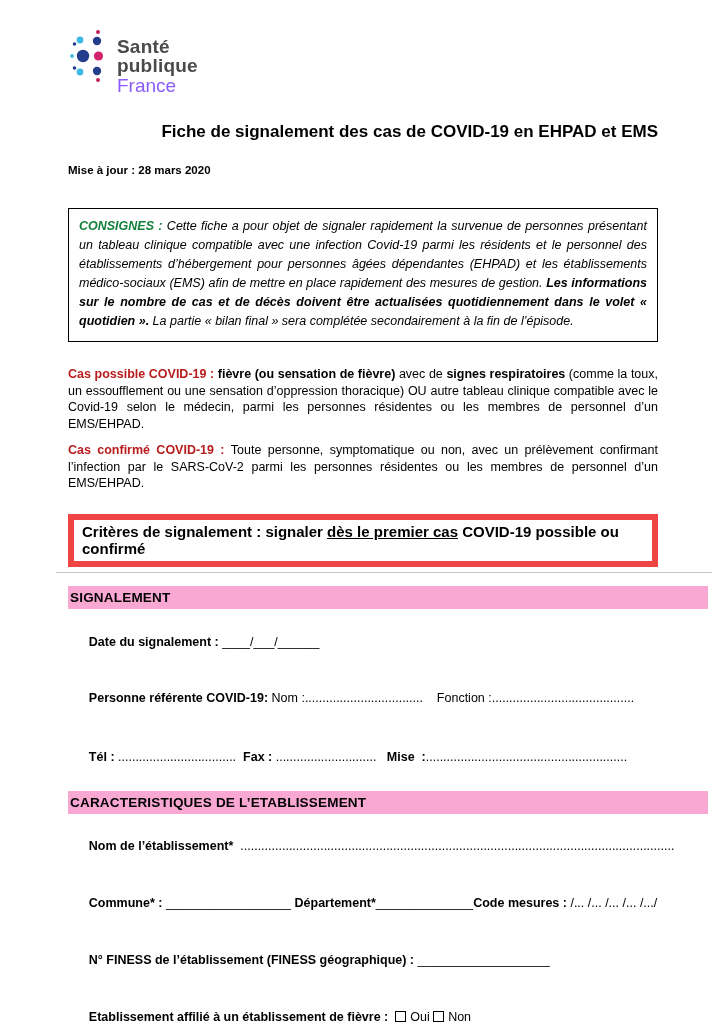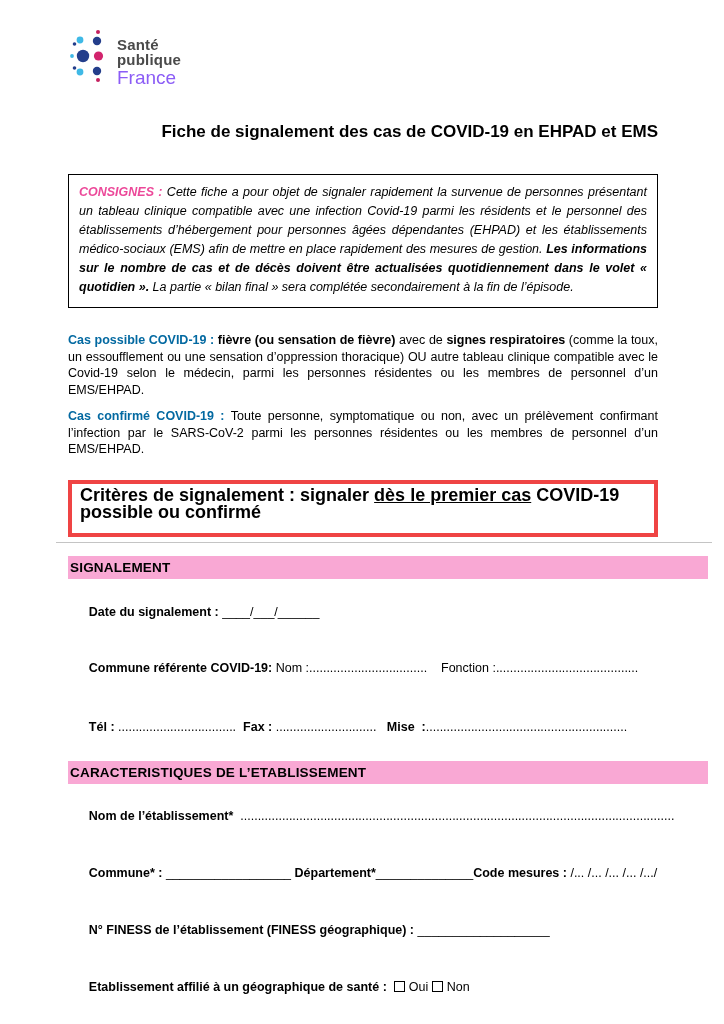--- a/index.html
+++ b/index.html
@@ -17,7 +17,7 @@
   .logo{display:flex;align-items:flex-start;margin:28px 0 0 2px;height:58px;}
   .logo svg{display:block;}
   .logo-text{margin-left:9px;line-height:1.02;padding-top:9px;}
-  .logo-line{font-size:15px;font-weight:bold;color:#4a4a4a;letter-spacing:.2px;}
+  .logo-line{font-size:19px;font-weight:bold;color:#4a4a4a;letter-spacing:.2px;}
   .logo-france{font-size:19px;font-weight:normal;color:#8b5cf6;}
 
   

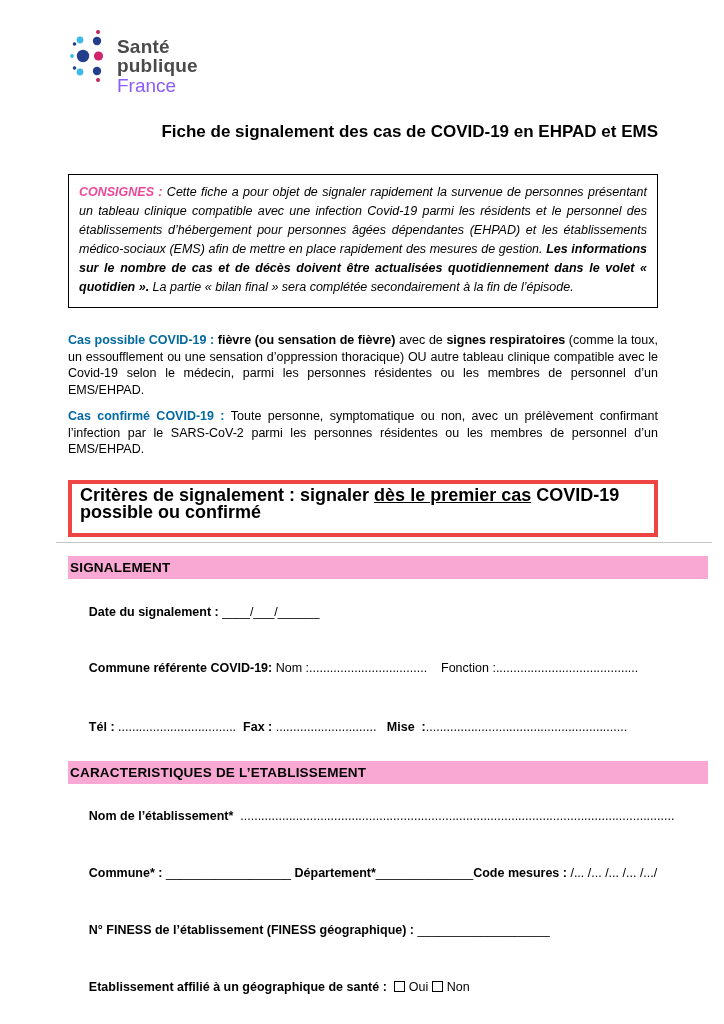--- a/index.html
+++ b/index.html
@@ -108,6 +108,7 @@
     </div>
 
     <div class="title">Fiche de signalement des cas de COVID-19 en EHPAD et EMS</div>
+    <div class="updated">Mise à jour : 28 mars 2020</div>
 
     <div class="consignes">
       <span class="consignes-label">CONSIGNES : </span><span>Cette fiche a pour objet de signaler rapidement la survenue de personnes présentant un tableau clinique compatible avec une infection Covid-19 parmi les résidents et le personnel des établissements d’hébergement pour personnes âgées dépendantes (EHPAD) et les établissements médico-sociaux (EMS) afin de mettre en place rapidement des mesures de gestion. </span><span class="b">Les informations sur le nombre de cas et de décès doivent être actualisées quotidiennement dans le volet « quotidien ». </span><span>La partie « bilan final » sera complétée secondairement à la fin de l’épisode.</span>

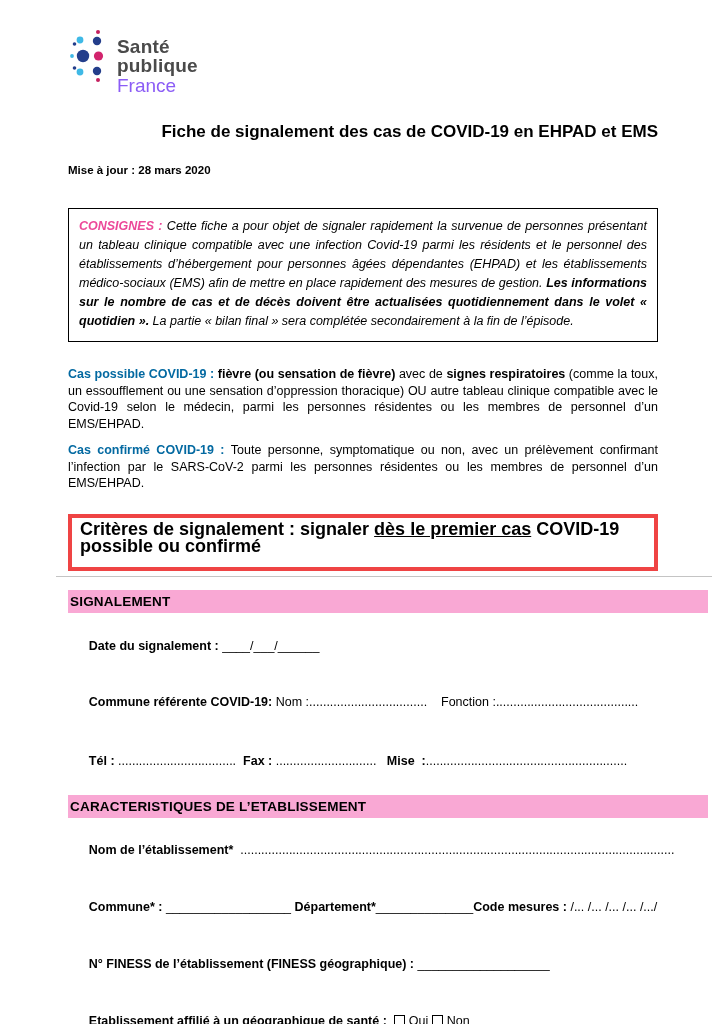--- a/index.html
+++ b/index.html
@@ -32,7 +32,7 @@
     font-size:12.5px;line-height:19px;
     font-style:italic;text-align:justify;
   }
-  .consignes-label{color:#ec4899;font-weight:bold;}
+  .consignes-label{color:#15803d;font-weight:bold;}
   .b{font-weight:bold;}
 
   

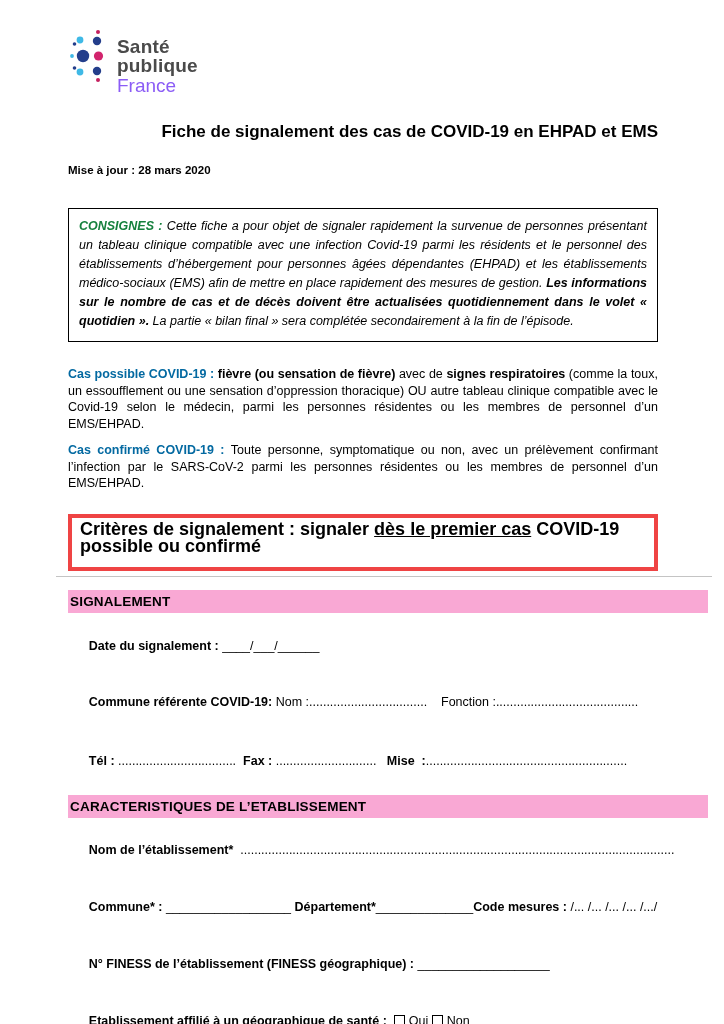--- a/index.html
+++ b/index.html
@@ -38,7 +38,7 @@
   
   .def{margin-top:24px;font-size:12.5px;line-height:16.5px;text-align:justify;}
   .def + .def{margin-top:10px;}
-  .def-label{color:#0369a1;font-weight:bold;}
+  .def-label{color:#b91c1c;font-weight:bold;}
 
   
   .criteres{

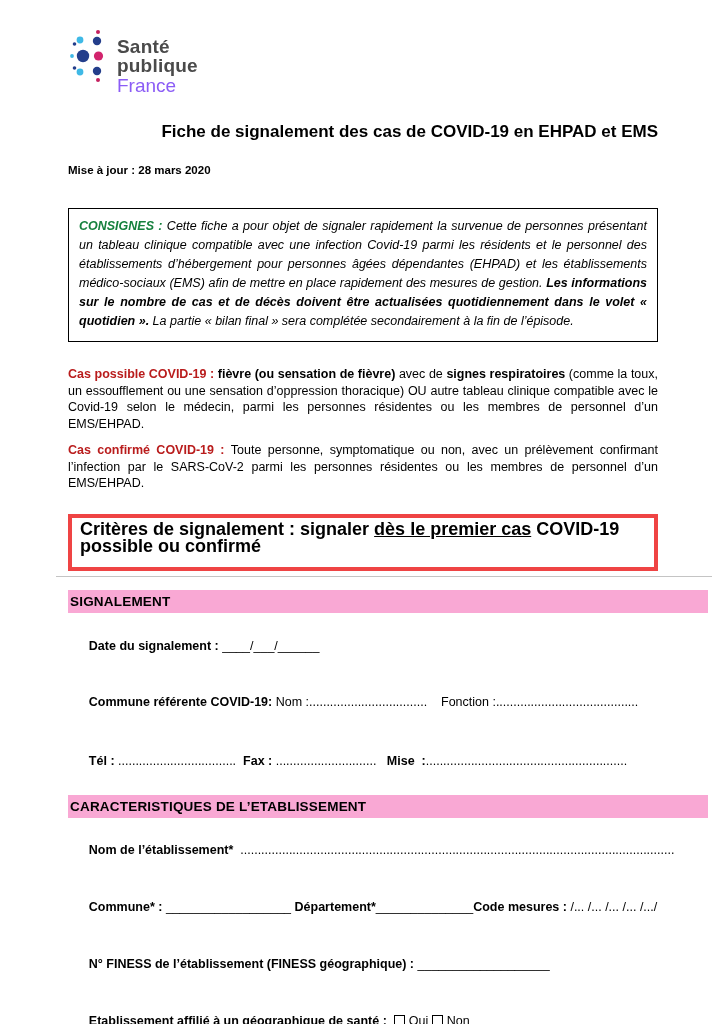--- a/index.html
+++ b/index.html
@@ -43,9 +43,9 @@
   
   .criteres{
     margin-top:22px;
-    border:4px solid #ef4444;
-    padding:3px 8px 12px 8px;
-    font-size:18px;font-weight:bold;line-height:17px;
+    border:6px solid #ef4444;
+    padding:3px 8px 4px 8px;
+    font-size:15px;font-weight:bold;line-height:17px;
   }
   .u{text-decoration:underline;}
 

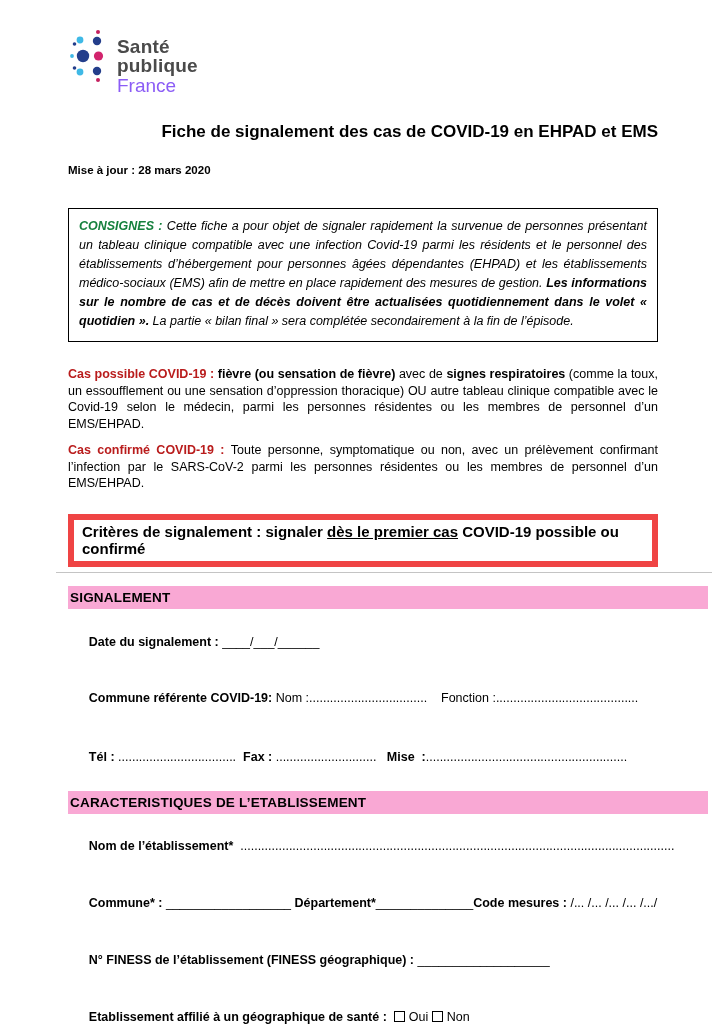--- a/index.html
+++ b/index.html
@@ -134,7 +134,7 @@
     </div>
 
     <div class="field f-ref">
-      <span class="fl">Commune référente COVID-19:</span><span> Nom :..................................    Fonction :.........................................</span>
+      <span class="fl">Personne référente COVID-19:</span><span> Nom :..................................    Fonction :.........................................</span>
     </div>
 
     <div class="field f-tel">

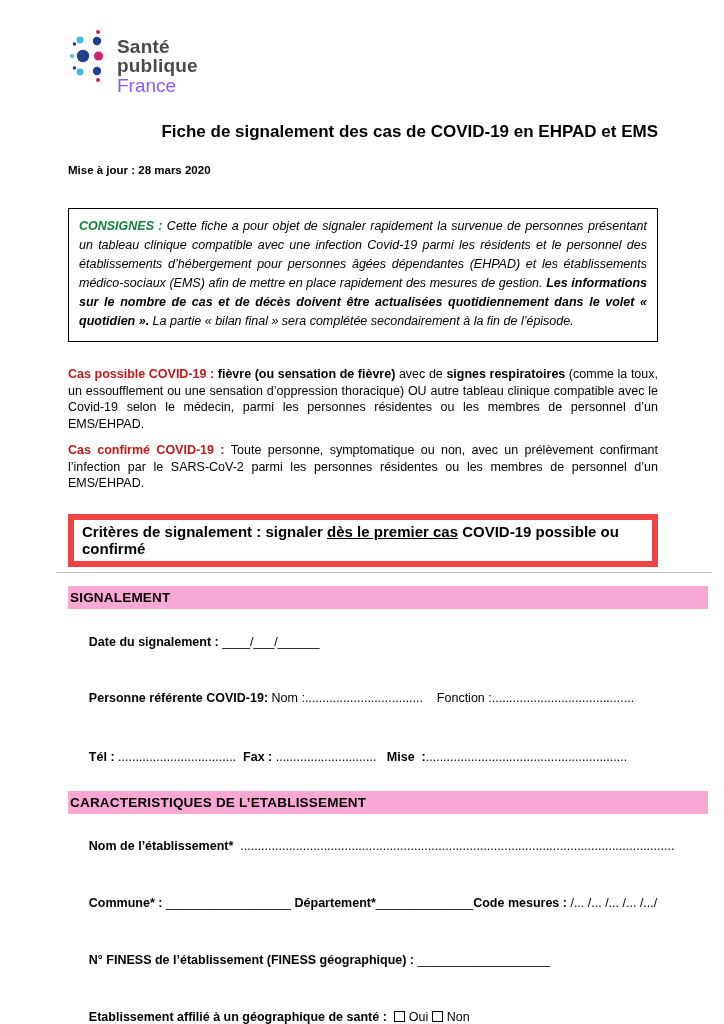--- a/index.html
+++ b/index.html
@@ -156,7 +156,7 @@
     </div>
 
     <div class="field f-affilie">
-      <span class="fl">Etablissement affilié à un géographique de santé :  </span><span class="cb"></span><span>Oui</span><span> </span><span class="cb"></span><span>Non</span>
+      <span class="fl">Etablissement affilié à un établissement de fièvre :  </span><span class="cb"></span><span>Oui</span><span> </span><span class="cb"></span><span>Non</span>
     </div>
 
     <div class="field f-sioui">

